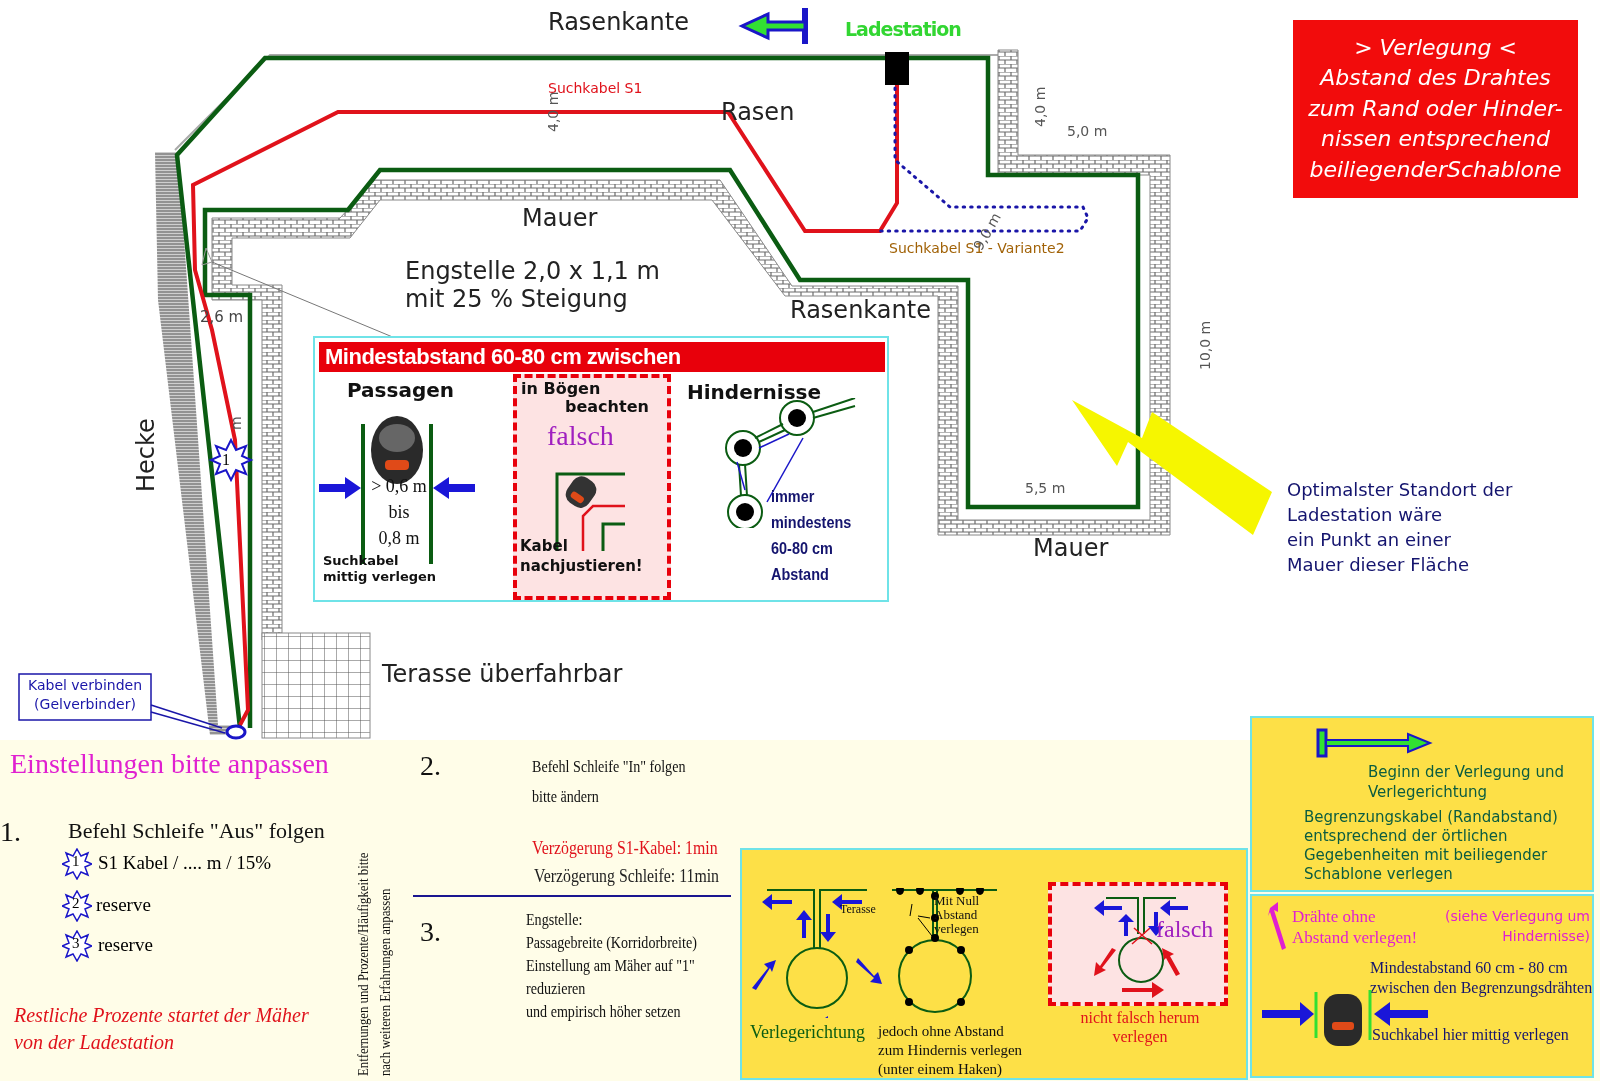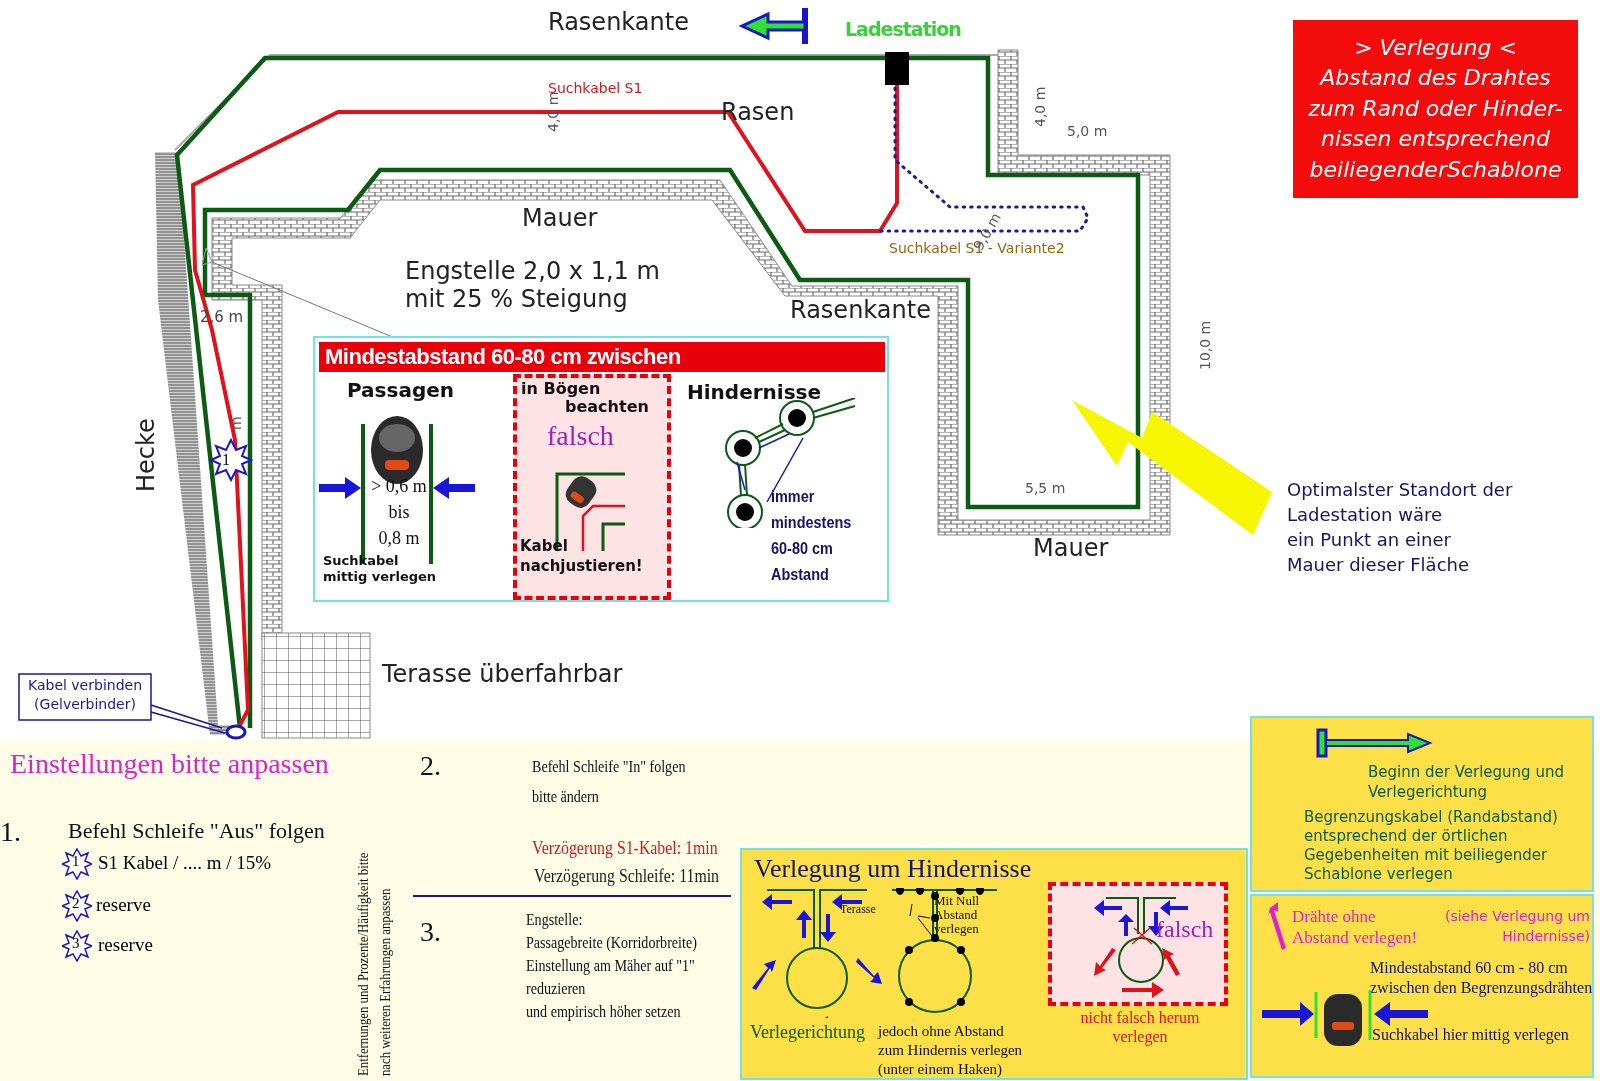--- a/index.html
+++ b/index.html
@@ -250,7 +250,6 @@
   </div>
 
   <div class="cyan-box" style="left:740px;top:108px;width:504px;height:228px;">
-    <div class="lbl serif" style="left:12px;top:4px;font-size:26px;color:#14146e;">Verlegung um Hindernisse</div>
     <svg class="abs" style="left:0;top:38px;" width="500" height="130">
 
       <g fill="none" stroke="#0b5c12" stroke-width="2">

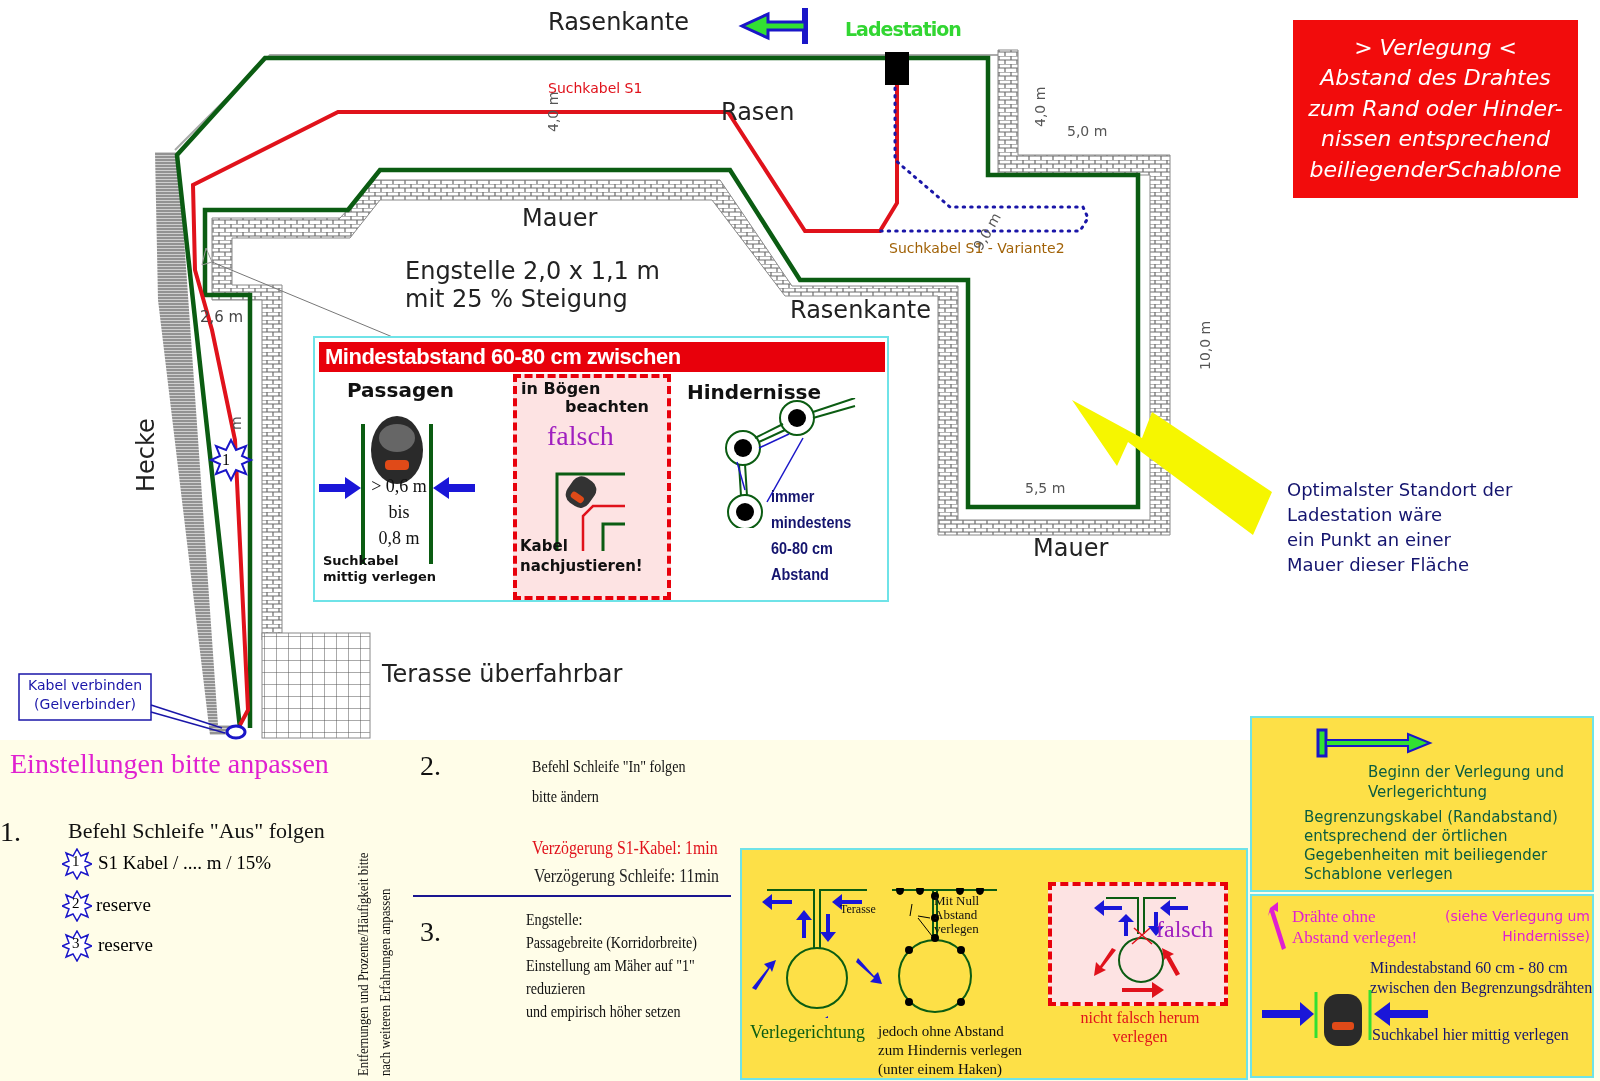--- a/index.html
+++ b/index.html
@@ -224,6 +224,7 @@
   </div>
 
   <div class="lbl serif" style="left:14px;top:262px;font-size:20px;line-height:27px;font-style:italic;color:#e0121b;">
+    <div>Restliche Prozente  startet der Mäher</div>
   </div>
 
   <div class="lbl serif" style="left:352px;top:336px;font-size:15px;line-height:22px;color:#111;transform:rotate(-90deg) scaleX(0.85);transform-origin:left top;">

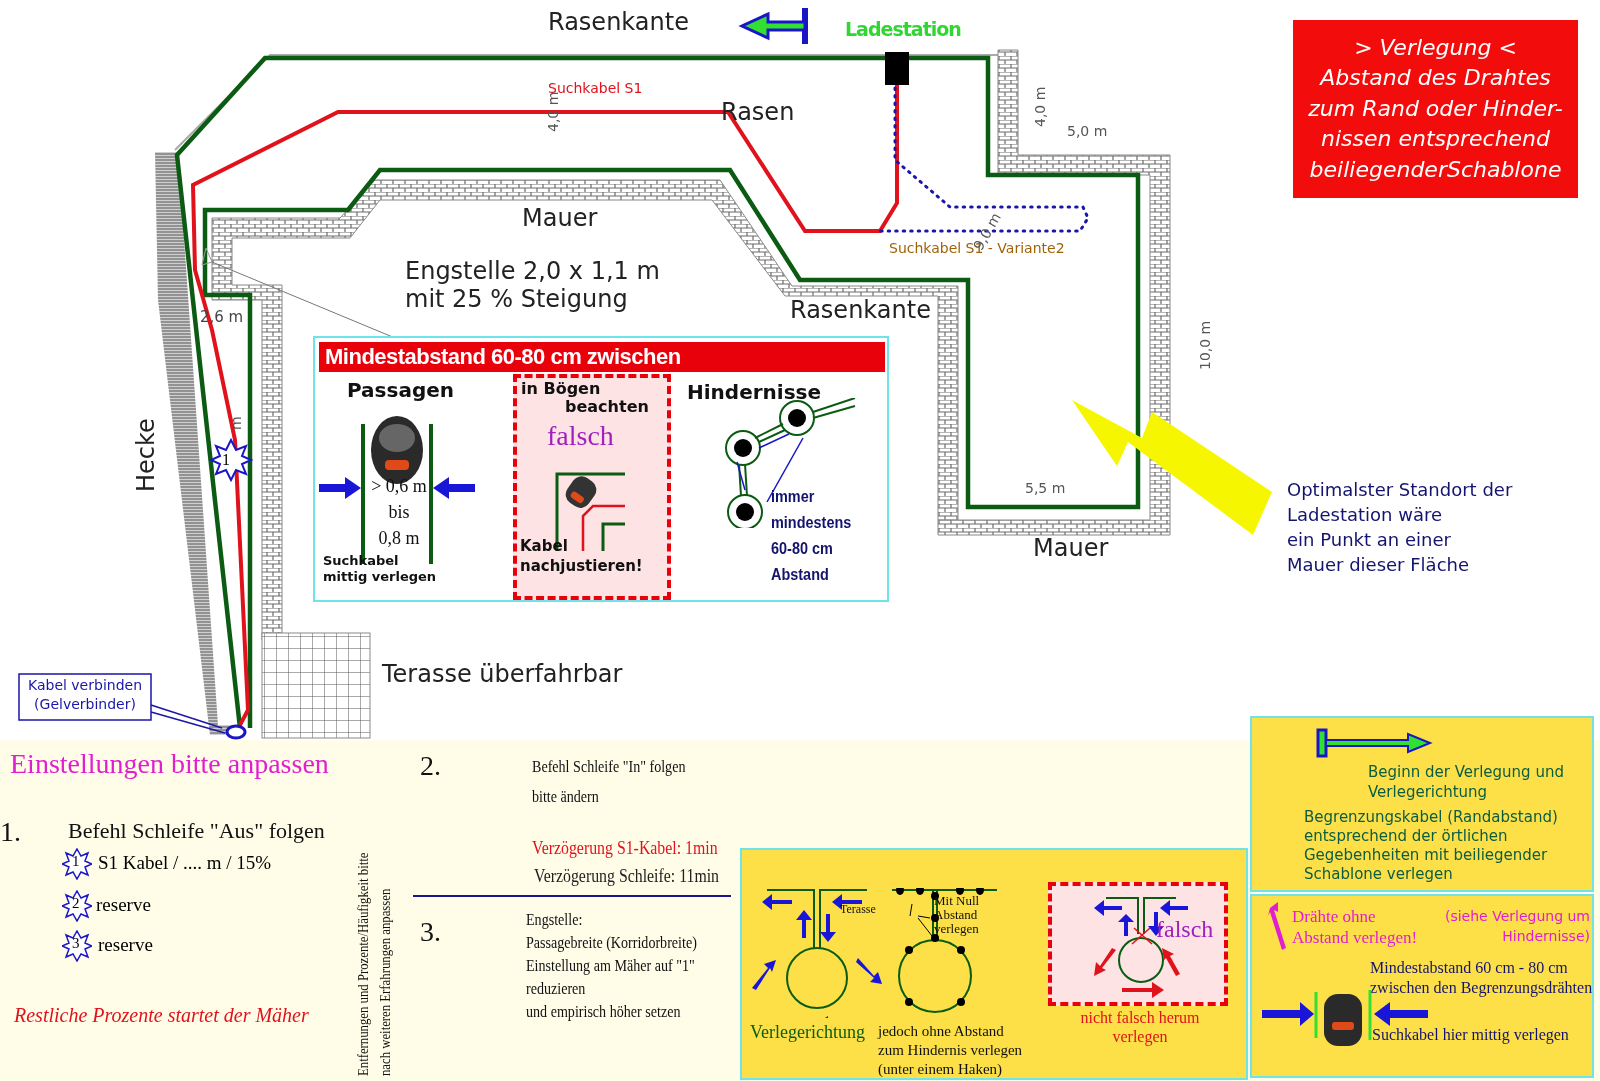--- a/index.html
+++ b/index.html
@@ -225,6 +225,7 @@
 
   <div class="lbl serif" style="left:14px;top:262px;font-size:20px;line-height:27px;font-style:italic;color:#e0121b;">
     <div>Restliche Prozente  startet der Mäher</div>
+    <div>von der Ladestation</div>
   </div>
 
   <div class="lbl serif" style="left:352px;top:336px;font-size:15px;line-height:22px;color:#111;transform:rotate(-90deg) scaleX(0.85);transform-origin:left top;">

